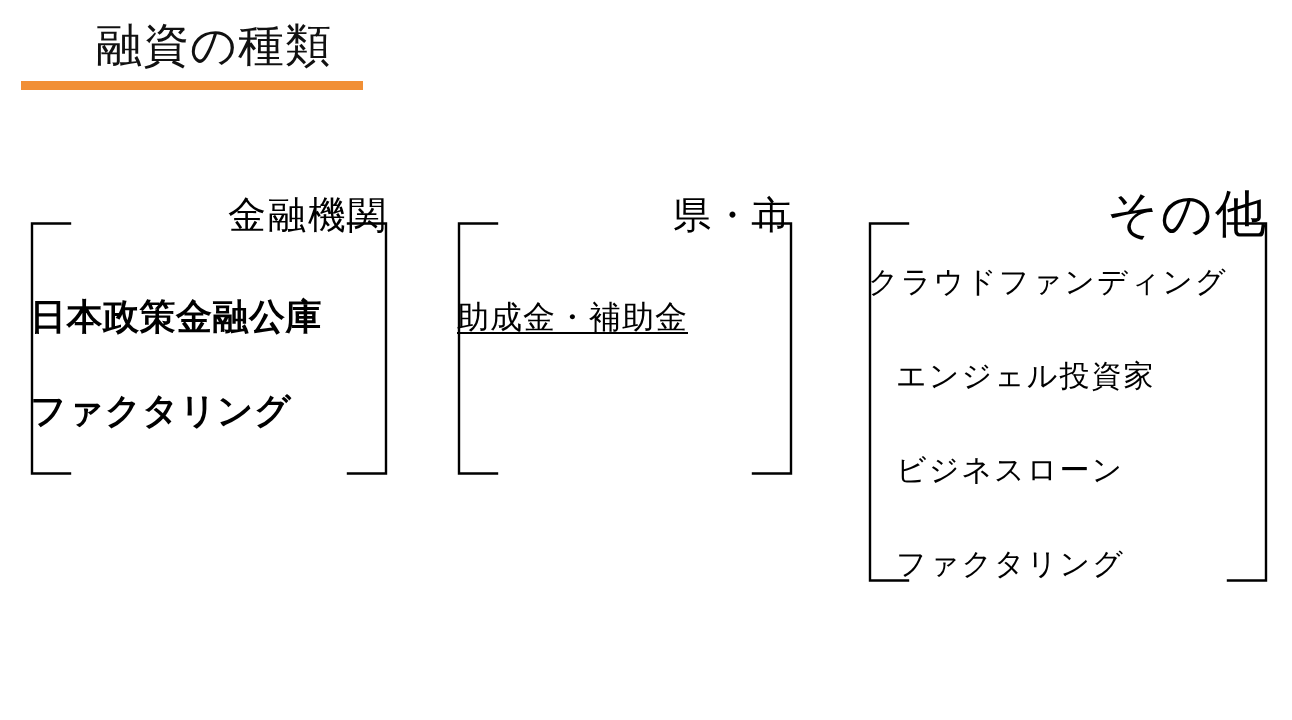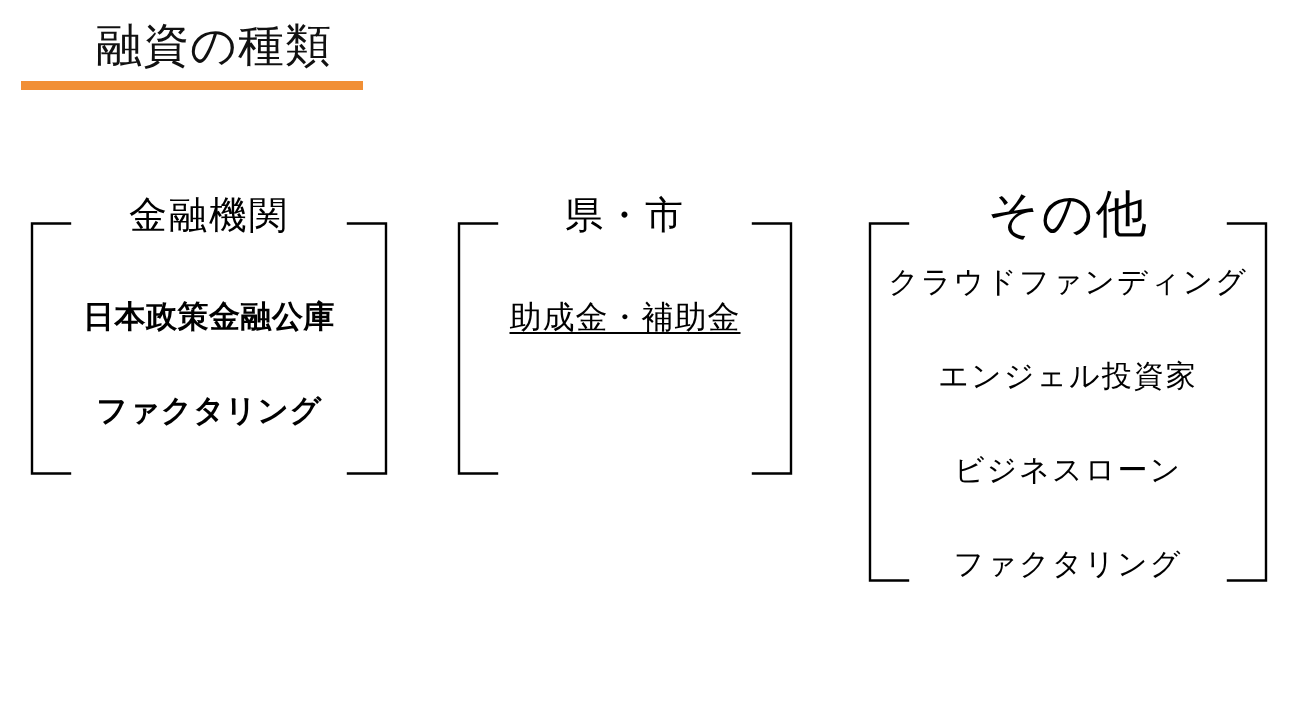--- a/index.html
+++ b/index.html
@@ -47,7 +47,7 @@
     top: 0;
     left: 0;
     width: 100%;
-    text-align: center;
+    text-align: right;
     font-size: 38px;
     line-height: 46px;
     font-weight: 400;

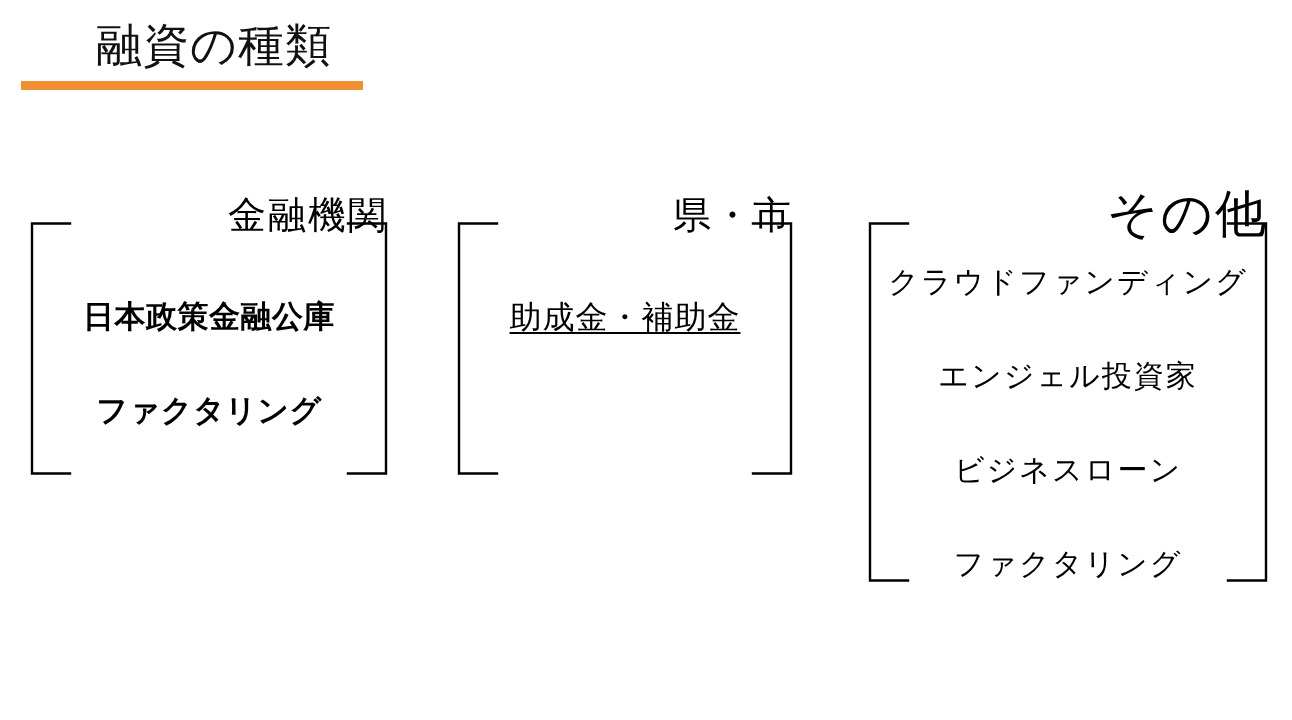--- a/index.html
+++ b/index.html
@@ -71,7 +71,6 @@
     z-index: 2;
   }
   .item {
-    text-align: center;
     white-space: nowrap;
   }
 

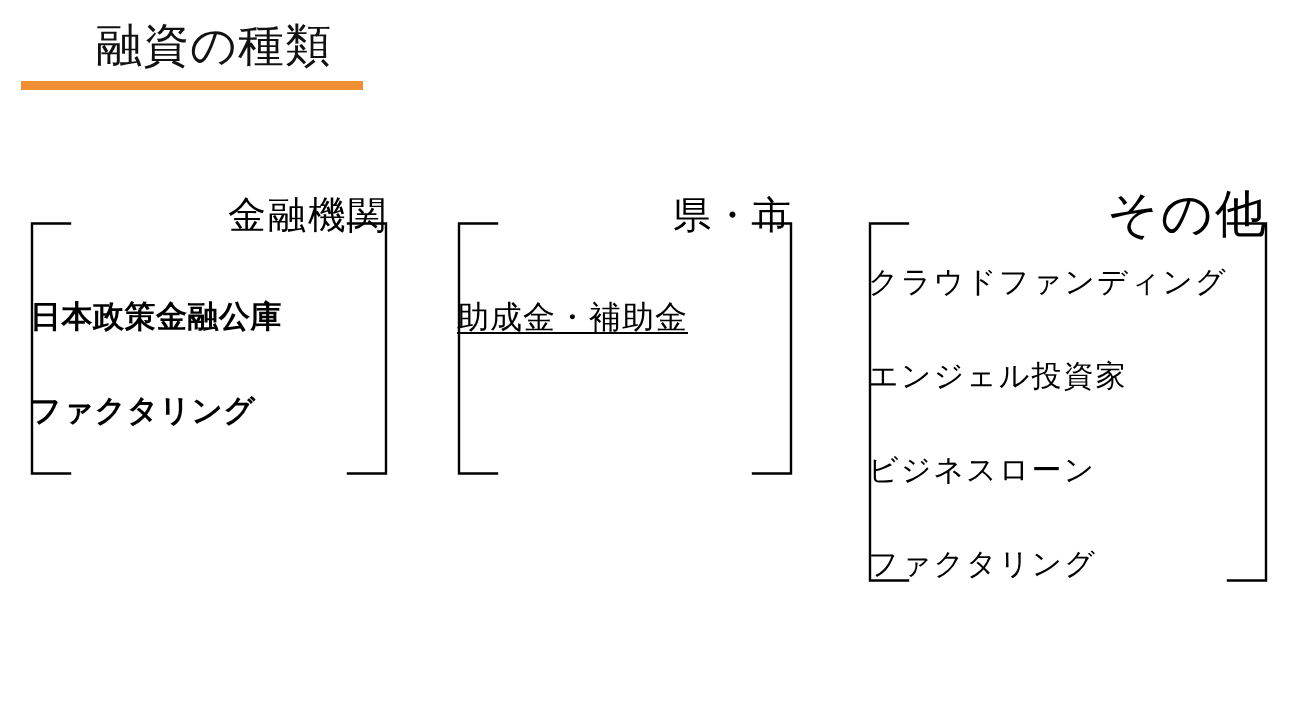--- a/index.html
+++ b/index.html
@@ -79,7 +79,7 @@
   #col-financial .bracket-box { position: absolute; left: 0; top: 30px; width: 358px; height: 253px; }
   #col-financial .items { top: 105px; }
   #col-financial .item {
-    font-size: 31px;
+    font-size: 36px;
     line-height: 40px;
     font-weight: 700;
     letter-spacing: 0.5px;

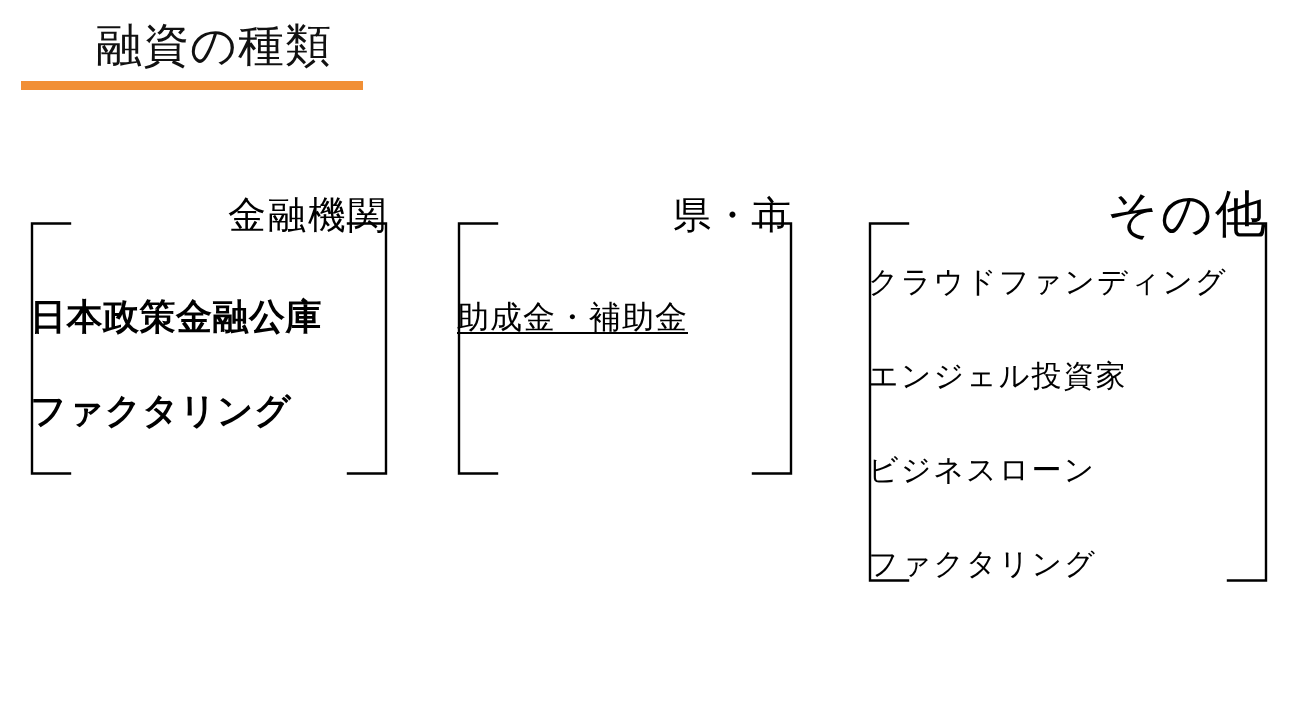--- a/index.html
+++ b/index.html
@@ -112,7 +112,7 @@
     font-weight: 400;
     letter-spacing: 2px;
   }
-  #col-other .item + .item { margin-top: 54px; }
+  #col-other .item + .item { margin-top: 54px; padding-left: 28px; }
   #col-other .column-heading {
     font-size: 51px;
     line-height: 48px;

